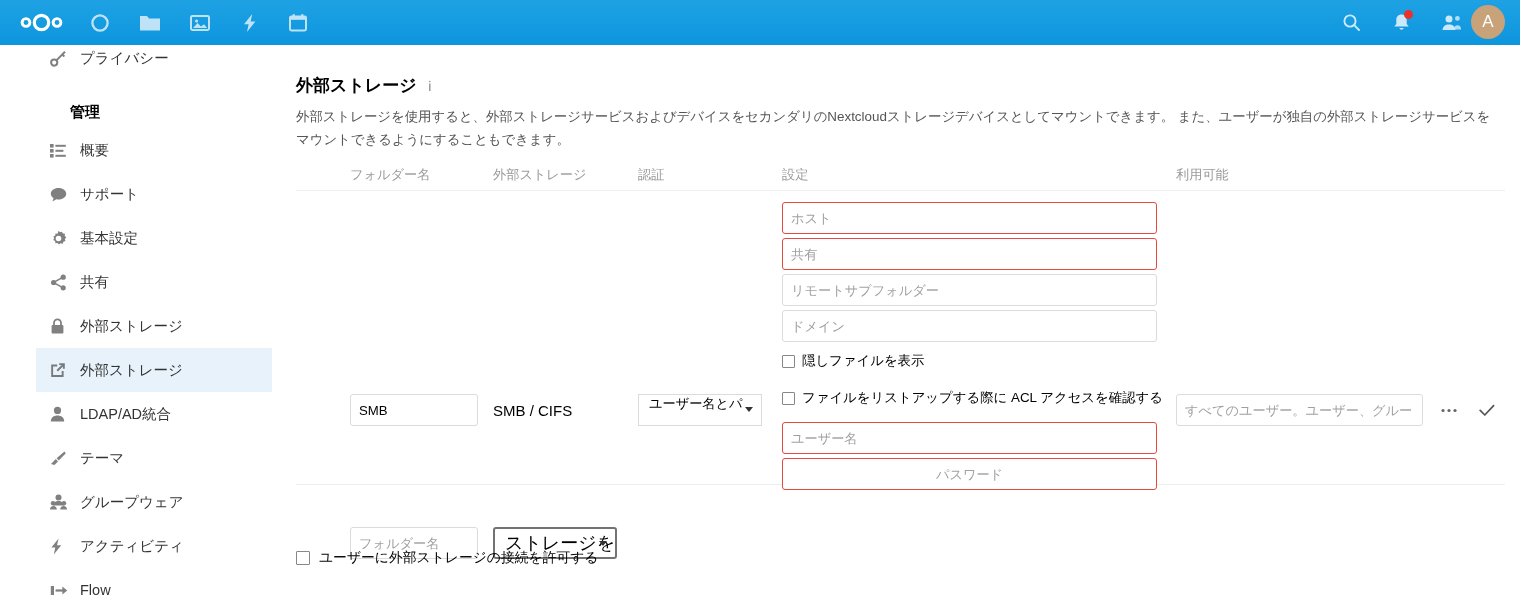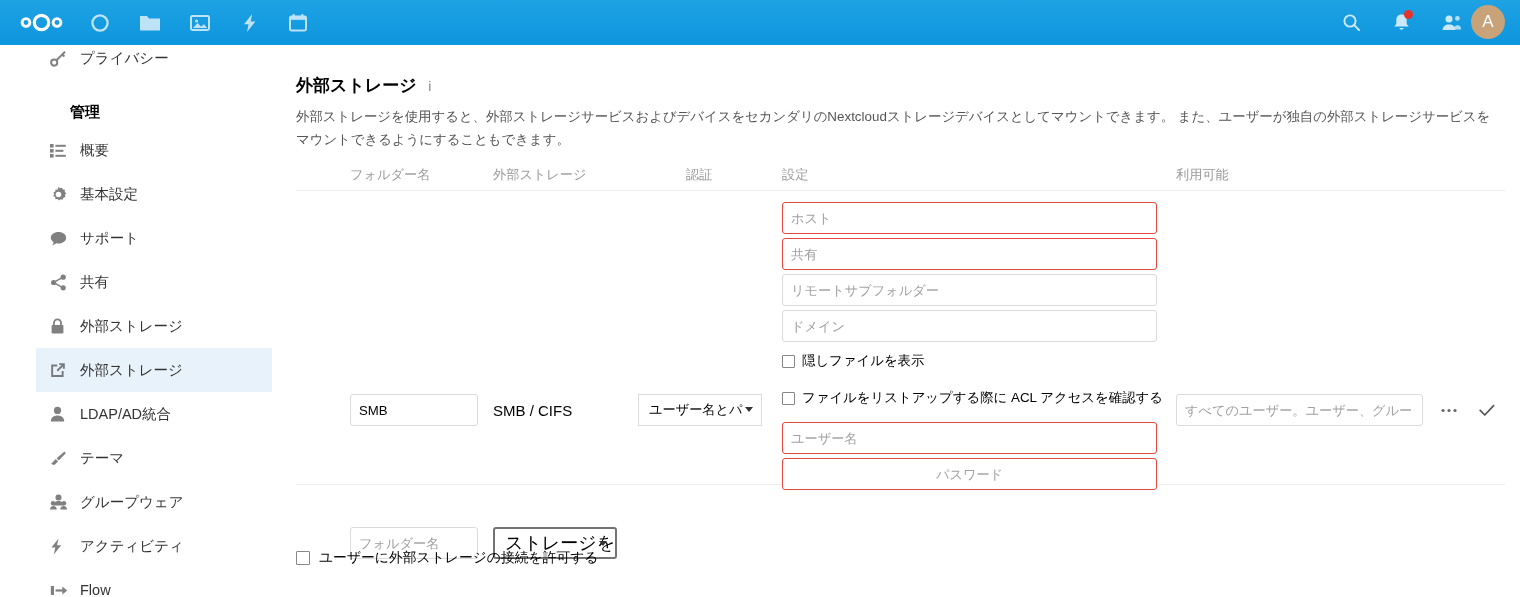--- a/index.html
+++ b/index.html
@@ -169,7 +169,7 @@
   .th { position: absolute; top: 2px; white-space: nowrap; }
   .th-folder   { left: 54px; }
   .th-backend  { left: 197px; }
-  .th-auth     { left: 342px; margin-left: 48px; }
+  .th-auth     { left: 342px; }
   .th-config   { left: 486px; }
   .th-avail    { left: 880px; }
 

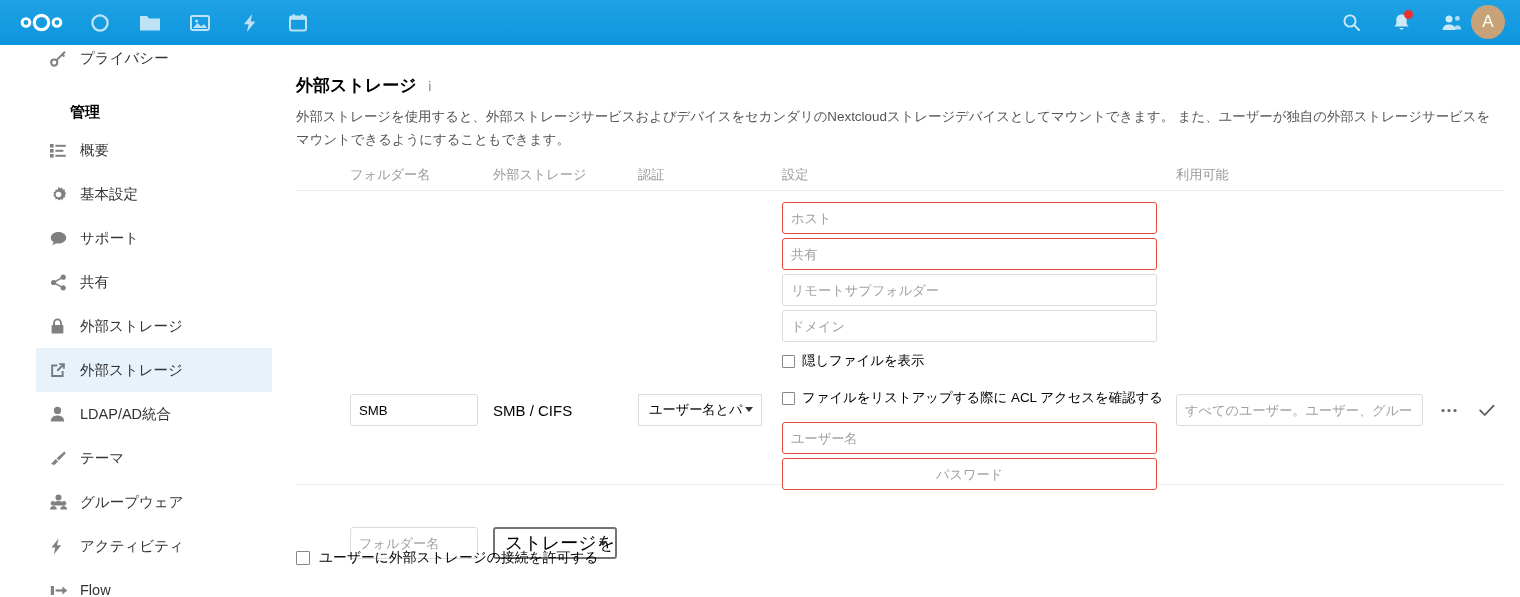--- a/index.html
+++ b/index.html
@@ -438,21 +438,21 @@
 
     <div class="nav-item">
       <span class="nav-ico">
+        <svg width="17" height="15" viewBox="0 0 17 15">
+          <path d="M8.5 1 C4.1 1 0.8 3.6 0.8 6.7 c0 1.8 1.1 3.4 2.8 4.5 L2.4 14.4 l4-2.1 c0.7 0.1 1.4 0.2 2.1 0.2 4.4 0 7.7-2.6 7.7-5.8 S12.9 1 8.5 1 z" fill="#333"></path>
+        </svg>
+      </span>
+      <span class="nav-label">サポート</span>
+    </div>
+
+    <div class="nav-item">
+      <span class="nav-ico">
         <svg width="17" height="17" viewBox="0 0 17 17">
           <path d="M8.5 0.8 l1.5 1.5 2-0.6 0.9 1.9 2.1 0.2 -0.3 2.1 1.6 1.4 -1.4 1.6 0.5 2-2 0.8 -0.7 2 -2.1-0.4 -1.7 1.3 -1.3-1.6 -2.1 0.2 -0.4-2.1 -1.9-1 1-1.8 -0.8-1.9 1.9-0.9 0.2-2.1 2.1 0.4 z" fill="#333"></path>
           <circle cx="8.5" cy="8.5" r="2.8" fill="#ffffff"></circle>
         </svg>
       </span>
       <span class="nav-label">基本設定</span>
-    </div>
-
-    <div class="nav-item">
-      <span class="nav-ico">
-        <svg width="17" height="15" viewBox="0 0 17 15">
-          <path d="M8.5 1 C4.1 1 0.8 3.6 0.8 6.7 c0 1.8 1.1 3.4 2.8 4.5 L2.4 14.4 l4-2.1 c0.7 0.1 1.4 0.2 2.1 0.2 4.4 0 7.7-2.6 7.7-5.8 S12.9 1 8.5 1 z" fill="#333"></path>
-        </svg>
-      </span>
-      <span class="nav-label">サポート</span>
     </div>
 
     <div class="nav-item">

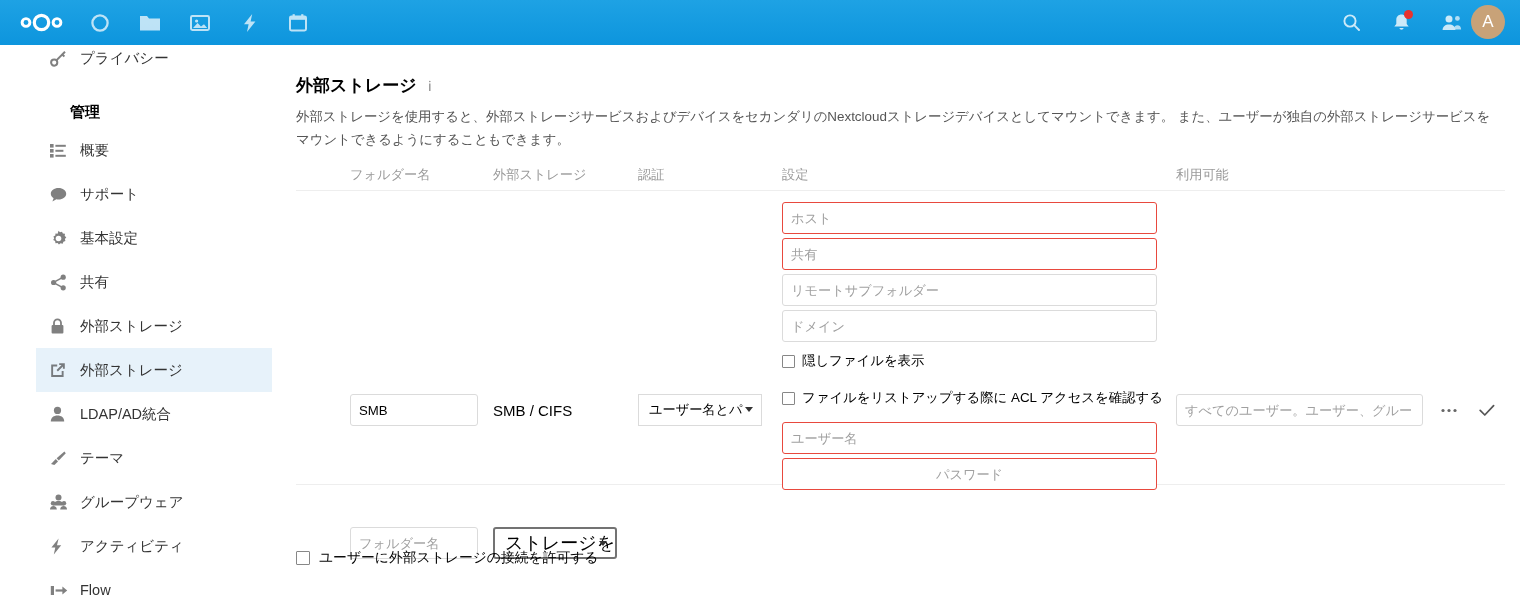--- a/index.html
+++ b/index.html
@@ -214,7 +214,7 @@
     background: #ffffff;
     cursor: pointer;
     display: flex;
-    align-items: center;
+    align-items: flex-start;
     padding-left: 10px;
     font-size: 13.2px;
     overflow: hidden;

